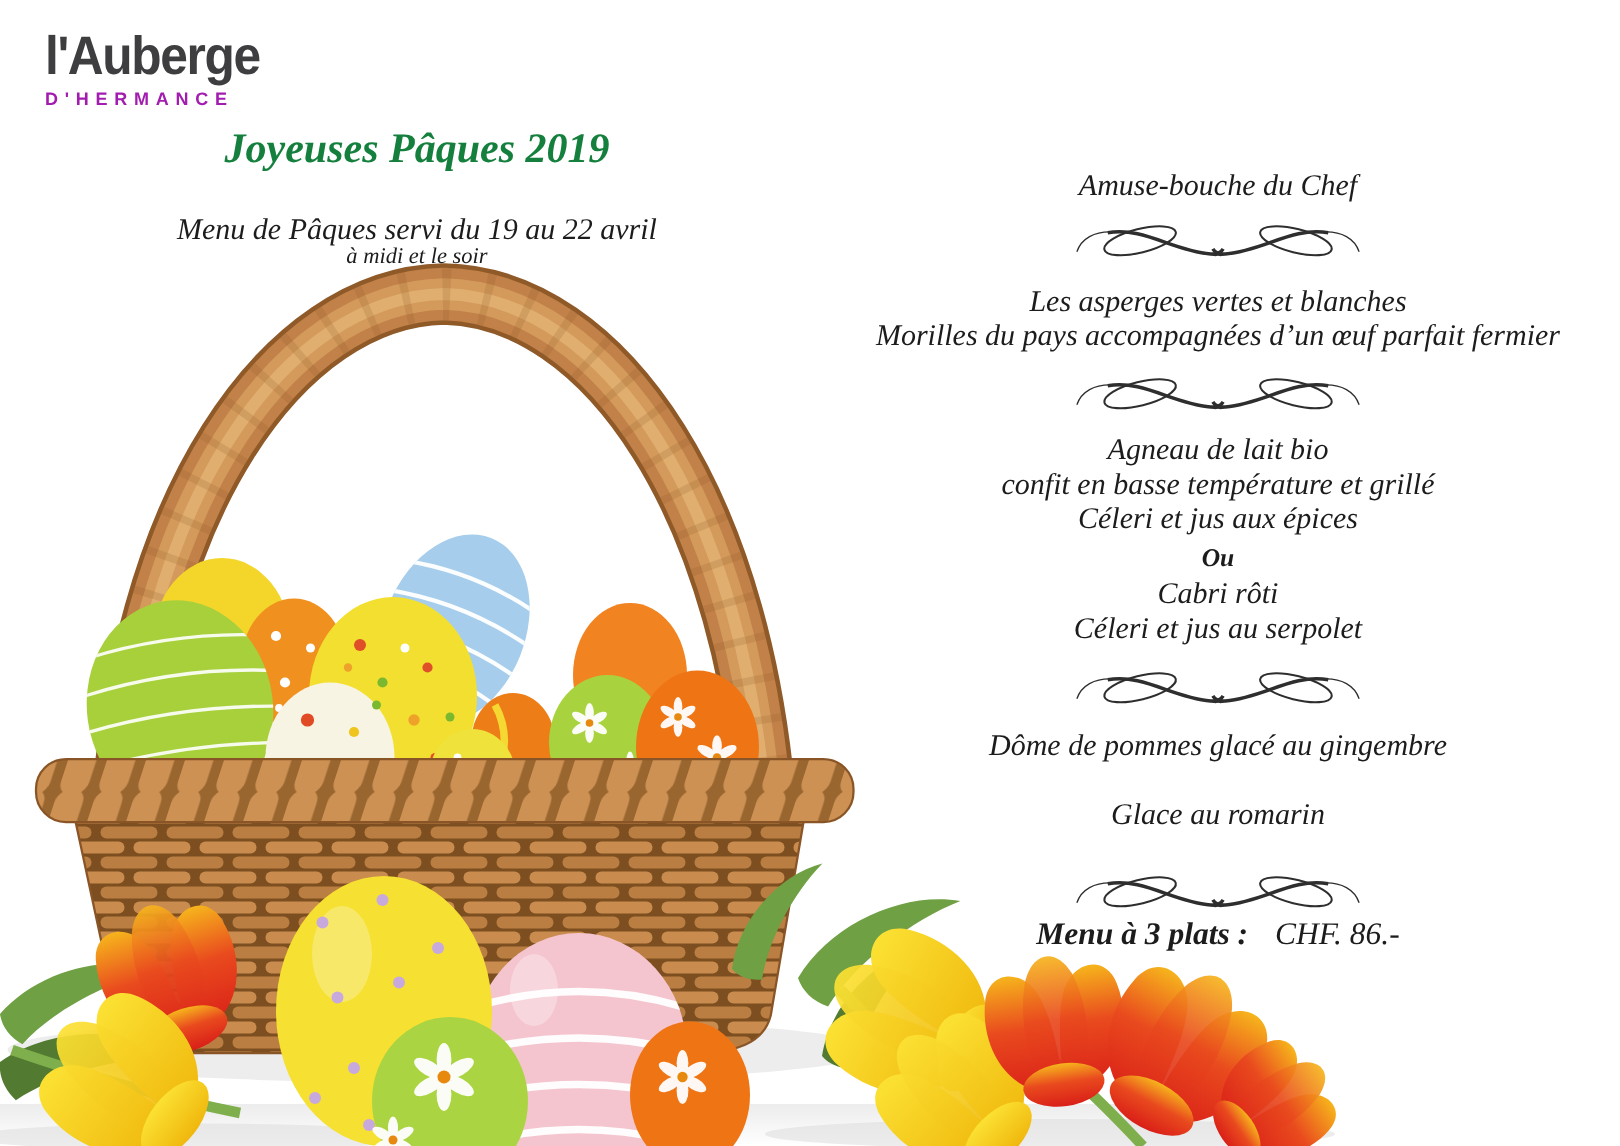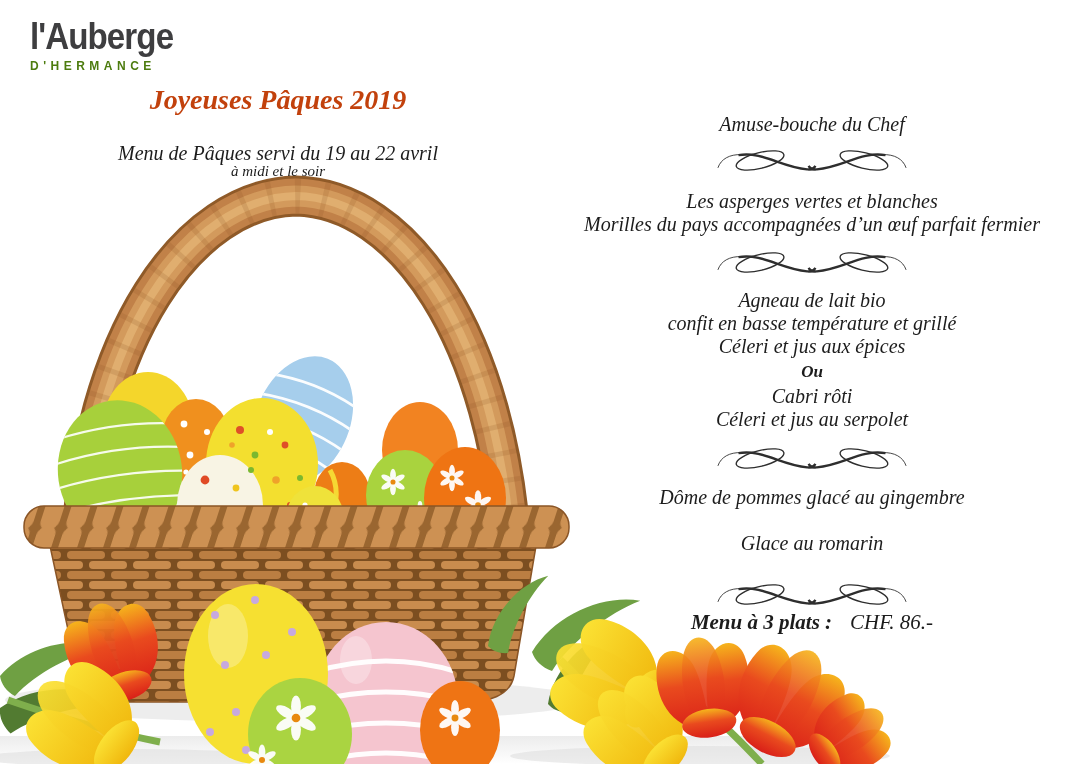--- a/index.html
+++ b/index.html
@@ -11,7 +11,7 @@
   .brand{position:absolute;left:30px;top:18px;font-family:"Liberation Sans", sans-serif;}
   .brand-name{font-size:36px;font-weight:700;letter-spacing:-1px;color:#3e3e40;line-height:38px;
               transform:scaleX(.92);transform-origin:left;}
-  .brand-sub{font-size:12px;font-weight:700;letter-spacing:4.5px;color:#4d7c0f;margin-top:3px;}
+  .brand-sub{font-size:12px;font-weight:700;letter-spacing:4.5px;color:#a21caf;margin-top:3px;}
   
   .left-col{position:absolute;left:58px;top:0;width:440px;height:220px;}
   .left-col .row{position:absolute;width:100%;text-align:center;}

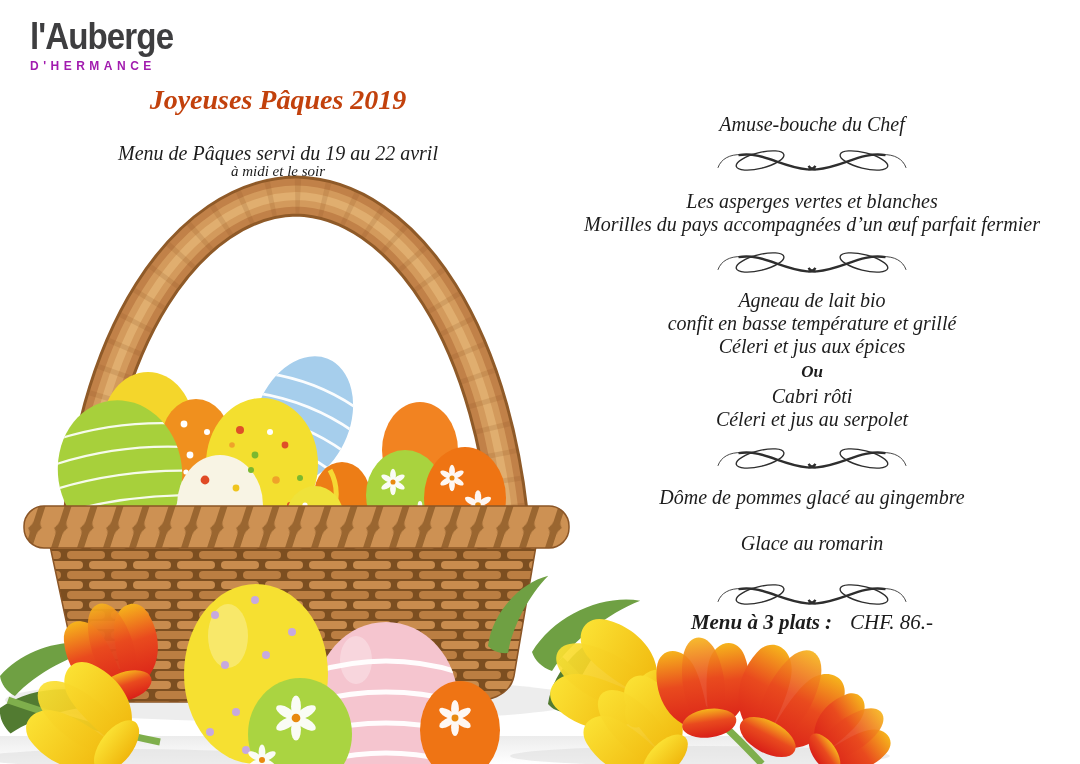--- a/index.html
+++ b/index.html
@@ -15,7 +15,7 @@
   
   .left-col{position:absolute;left:58px;top:0;width:440px;height:220px;}
   .left-col .row{position:absolute;width:100%;text-align:center;}
-  .greeting{font-size:28px;font-weight:700;font-style:italic;color:#c2410c;}
+  .greeting{font-size:28px;font-weight:700;font-style:italic;color:#15803d;}
   .serve{font-size:20px;font-style:italic;}
   .serve-time{font-size:15px;font-style:italic;}
   

